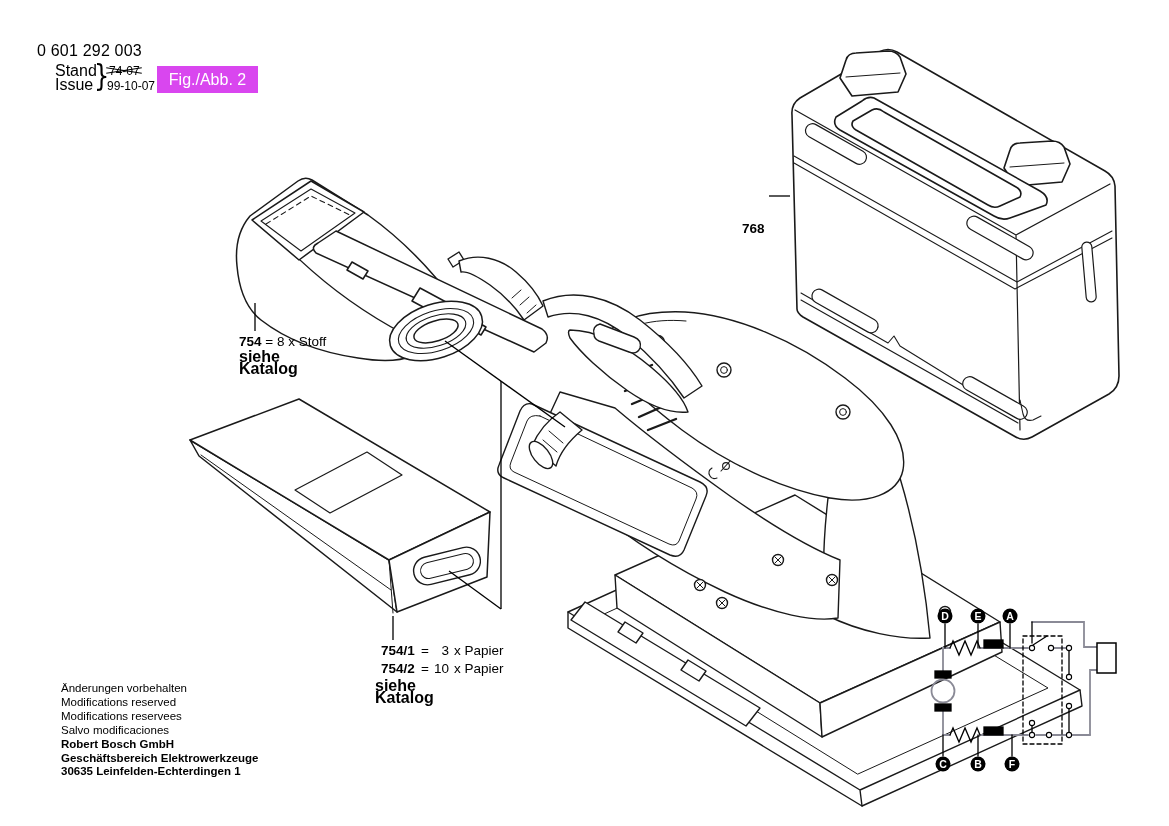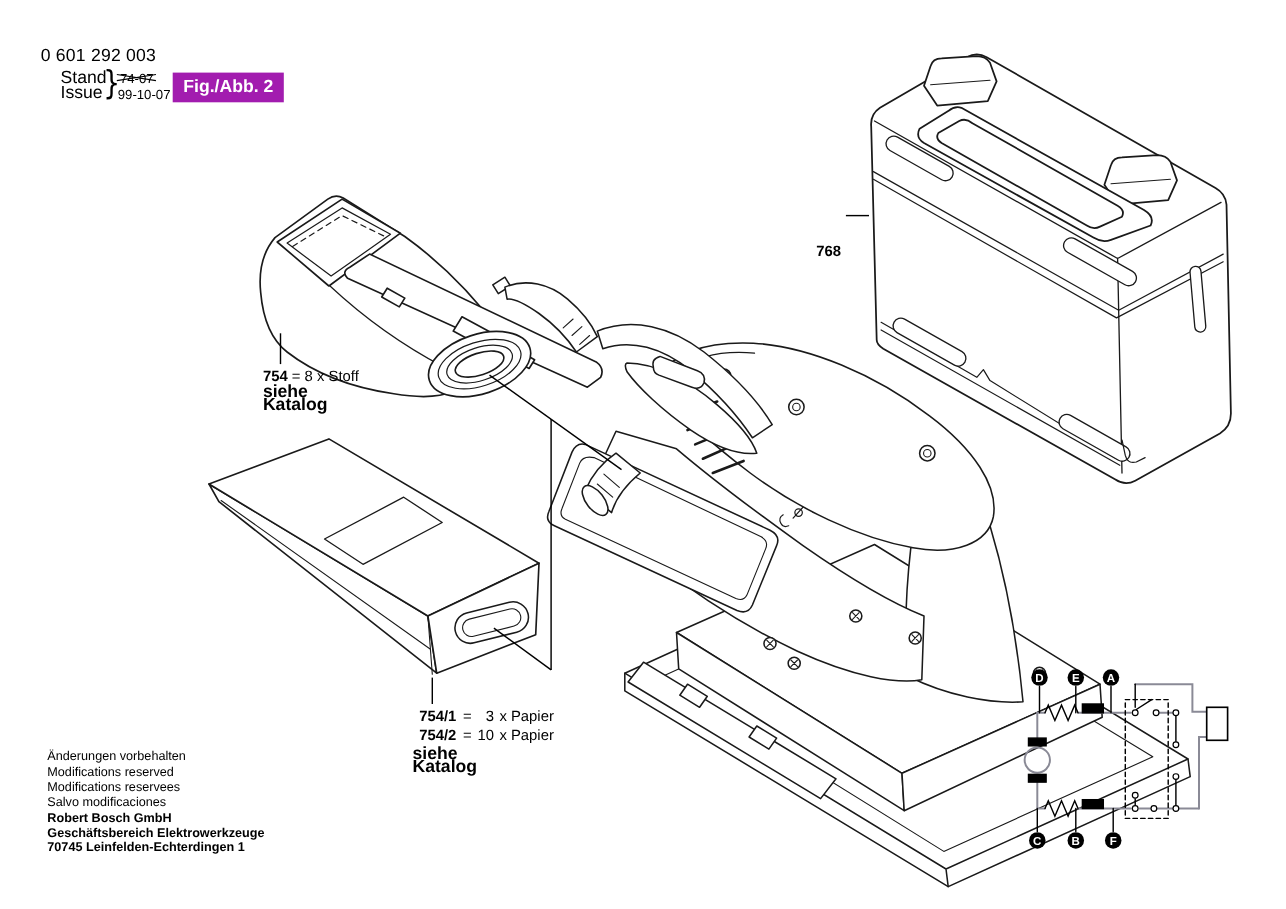--- a/index.html
+++ b/index.html
@@ -20,8 +20,8 @@
          border-top:1.5px solid #000;}
   .strike::before{transform:rotate(9deg);}
   .strike::after{transform:rotate(-9deg);}
-  .figbadge{left:157px;top:66px;width:101px;height:27px;background:#a21caf;color:#fff;
-            font-weight:bold;font-size:16px;text-align:center;line-height:27px;}
+  .figbadge{left:157px;top:66px;width:101px;height:27px;background:#d946ef;color:#fff;
+            font-weight:normal;font-size:16px;text-align:center;line-height:27px;}
   
   .lbl{font-size:13.5px;line-height:17.5px;white-space:nowrap;}
   .see{font-size:16px;line-height:12px;font-weight:bold;}

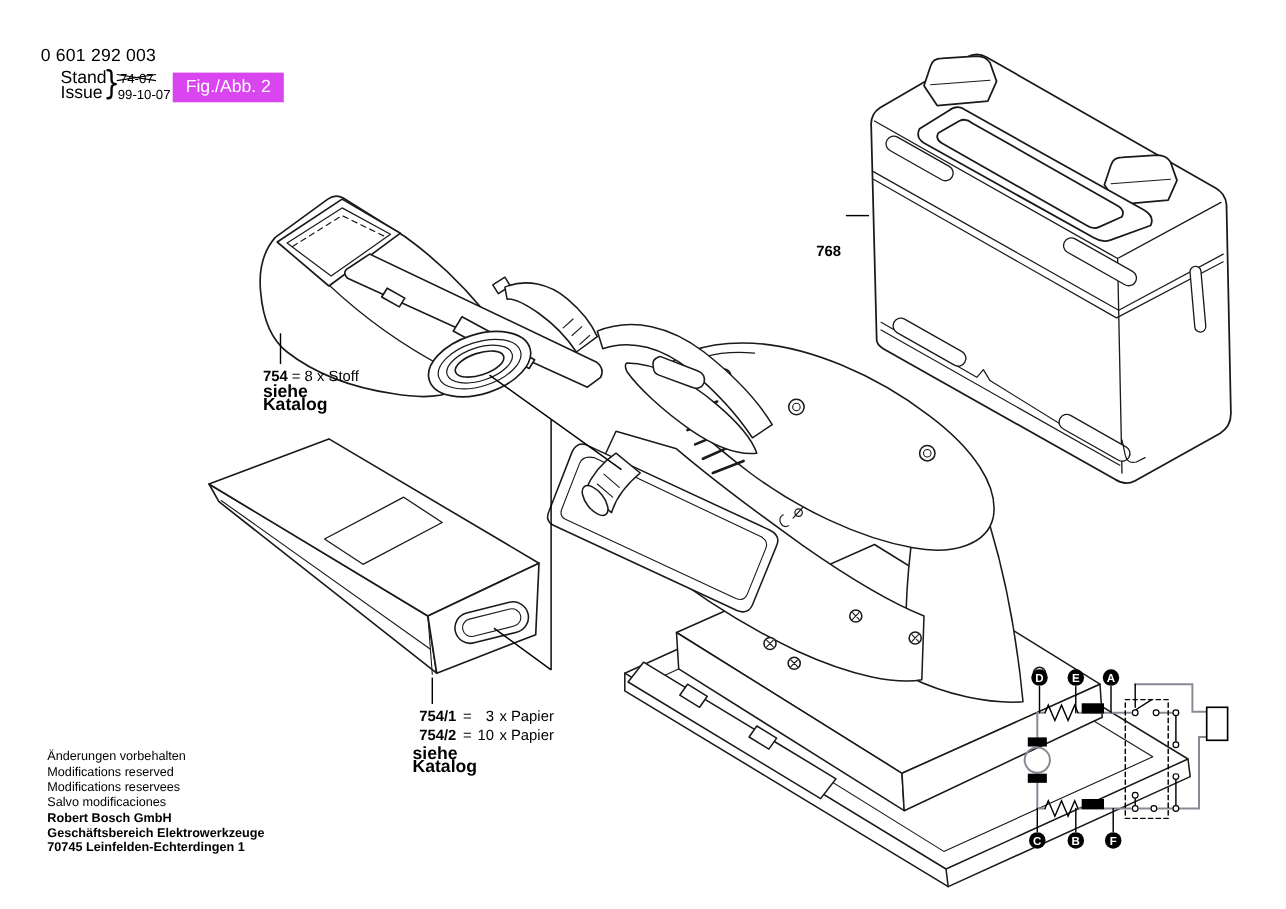--- a/index.html
+++ b/index.html
@@ -31,7 +31,7 @@
   .num{width:15px;text-align:right;}
   .unit{margin-left:5px;}
   
-  .footer{left:43px;top:682px;font-size:11.5px;line-height:13.9px;}
+  .footer{left:61px;top:682px;font-size:11.5px;line-height:13.9px;}
 </style>
 </head>
 <body>

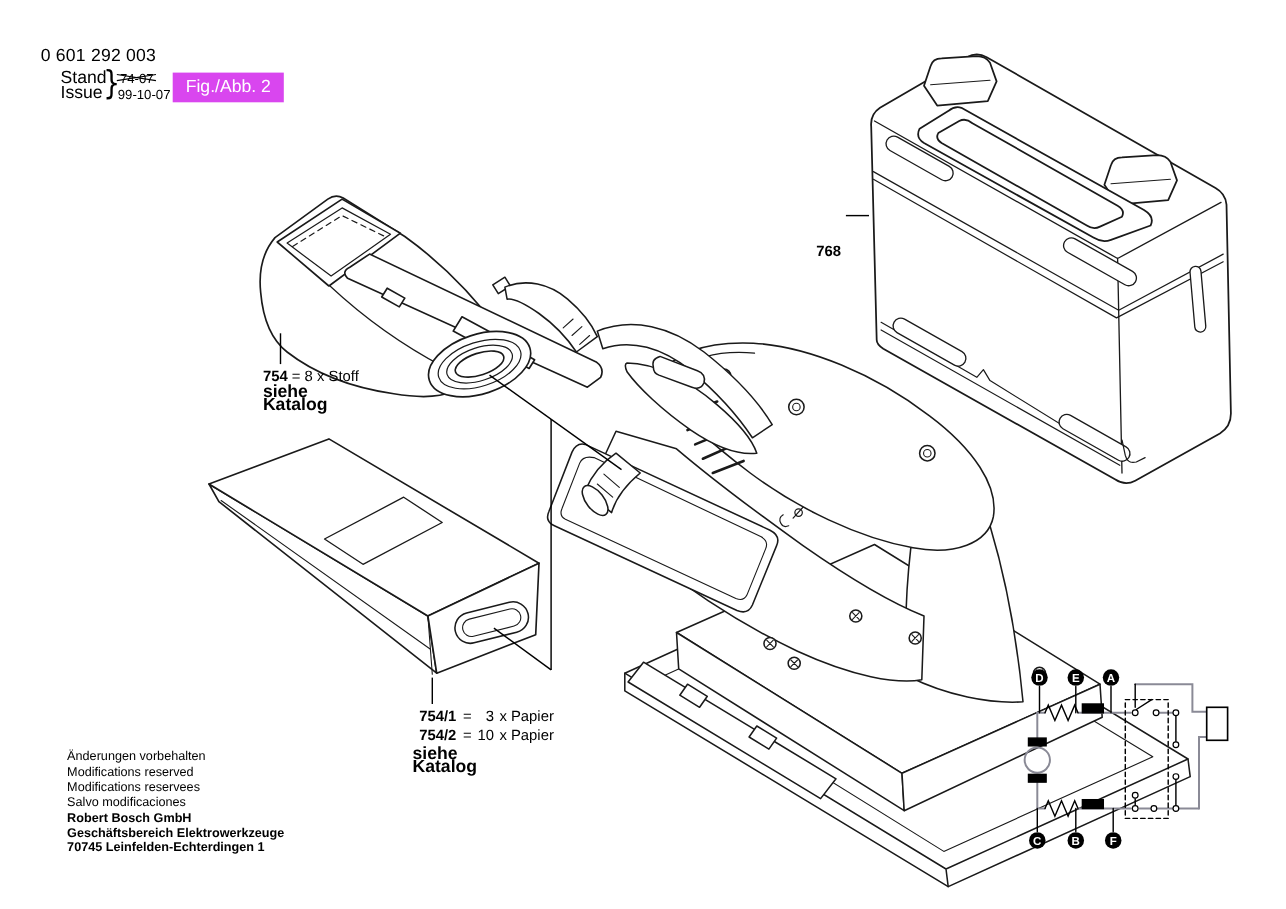--- a/index.html
+++ b/index.html
@@ -287,7 +287,7 @@
     <div>Salvo modificaciones</div>
     <div class="b">Robert Bosch GmbH</div>
     <div class="b">Geschäftsbereich Elektrowerkzeuge</div>
-    <div class="b">70745 Leinfelden-Echterdingen 1</div>
+    <div class="b">30635 Leinfelden-Echterdingen 1</div>
   </div>
 
 </div>

